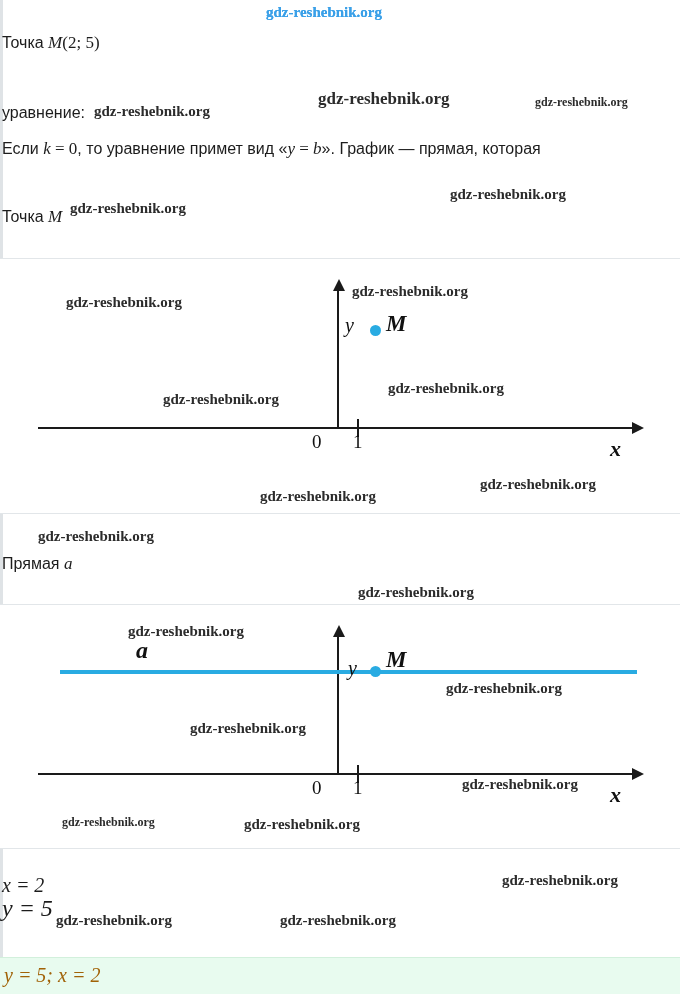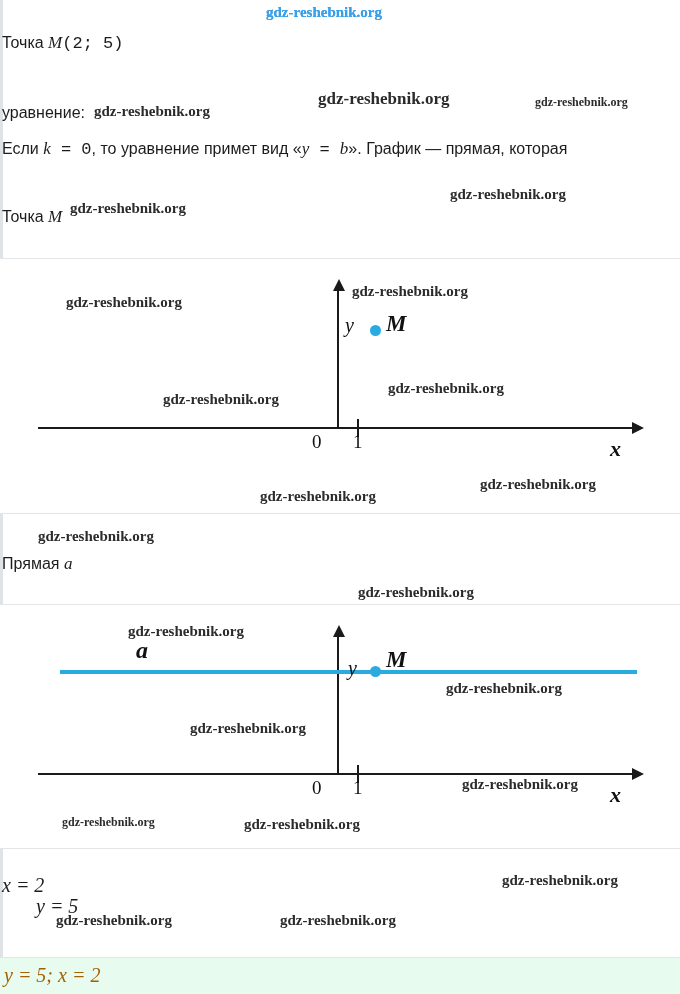--- a/index.html
+++ b/index.html
@@ -52,7 +52,7 @@
     font-size: 17px;
   }
   .mathr {
-    font-family: Liberation Mono, monospace;
+    font-family: Liberation Serif, serif;
     font-style: normal;
     font-size: 17px;
   }

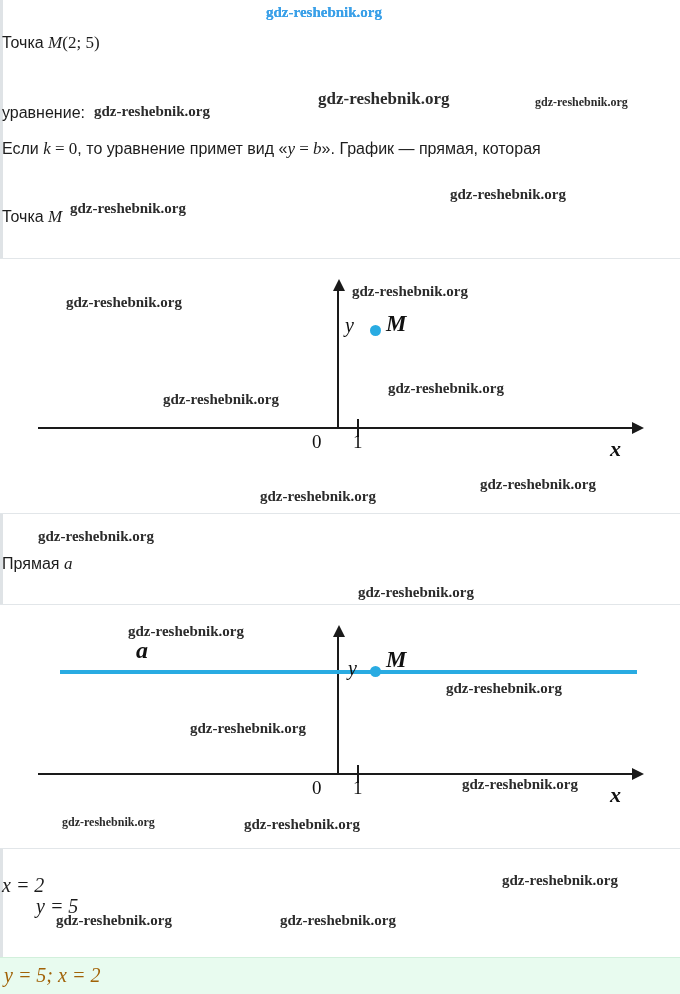--- a/index.html
+++ b/index.html
@@ -242,7 +242,7 @@
     <div class="alab" style="left:136px; top:32px;">a</div>
   </div>
 
-  <div class="text-line mathi" style="left:2px; top:895px; font-size:20px;margin-left:34px;">y = 5</div>
+  <div class="text-line mathi" style="left:2px; top:895px; font-size:24px;">y = 5</div>
   <div class="text-line mathi" style="left:2px; top:874px; font-size:20px;">x = 2</div>
 
   <div class="answer-bar" style="top:957px; height:37px;">

